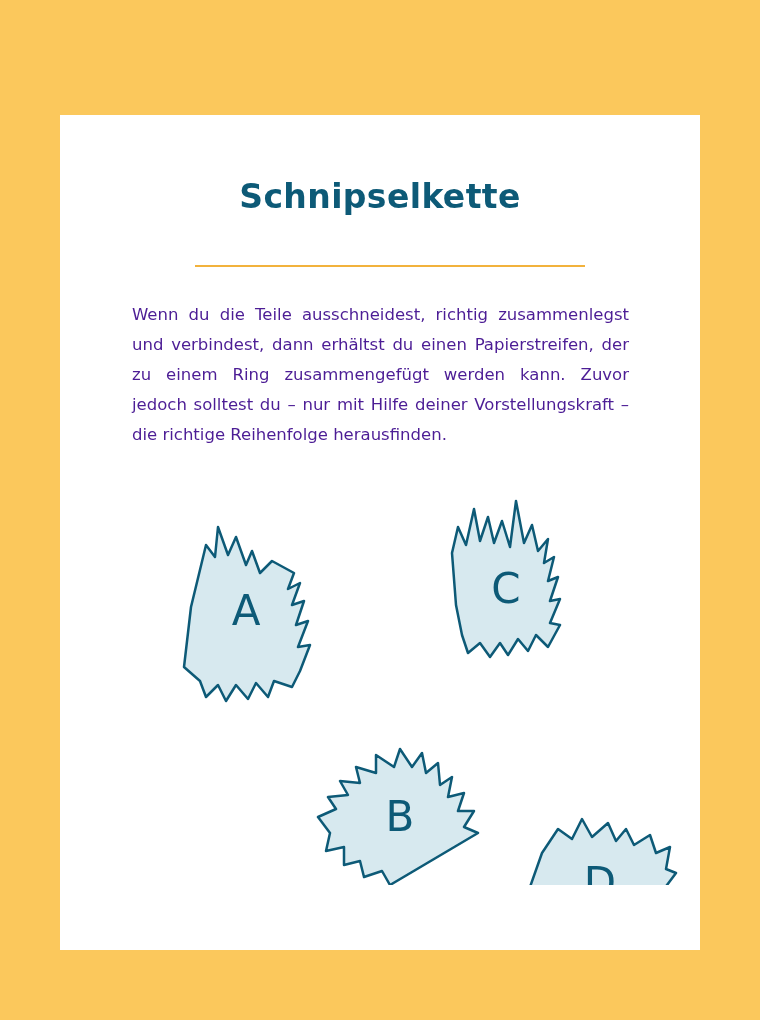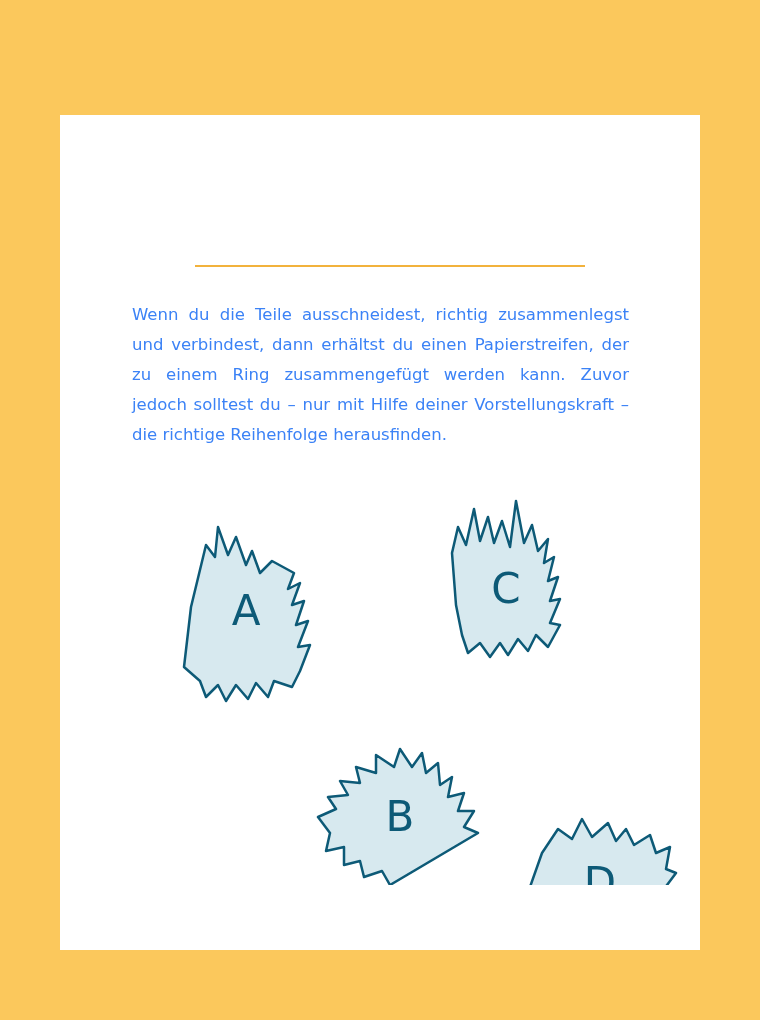--- a/index.html
+++ b/index.html
@@ -78,6 +78,7 @@
 <div id="page">
   <div id="card">
 
+    <div id="title">Schnipselkette</div>
 
     <div id="divider"></div>
 

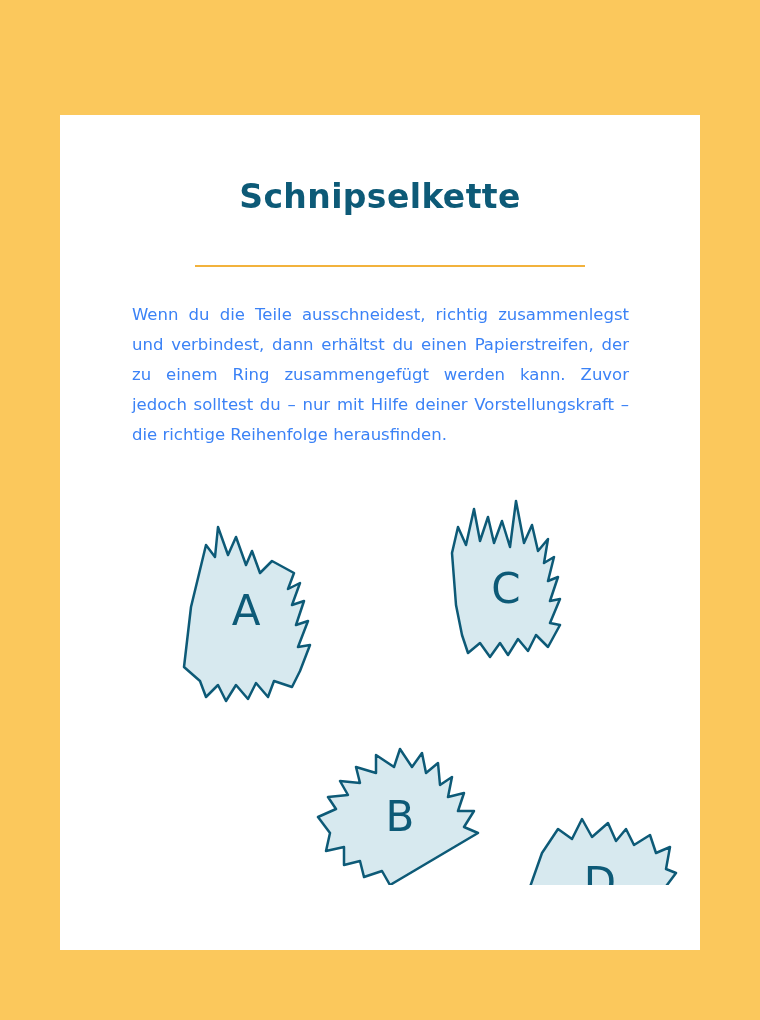--- a/index.html
+++ b/index.html
@@ -55,7 +55,7 @@
     font-family: "DejaVu Sans", sans-serif;
     font-size: 16.5px;
     line-height: 30px;
-    color: #3b82f6;
+    color: #4c1d95;
     text-align: justify;
   }
   #pieces {

